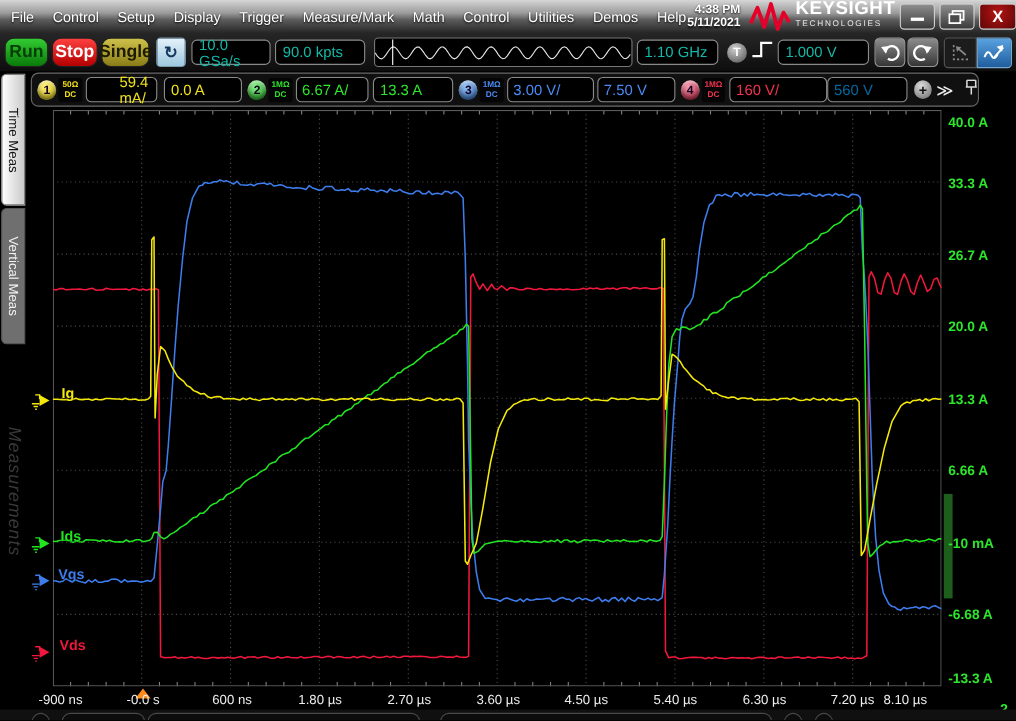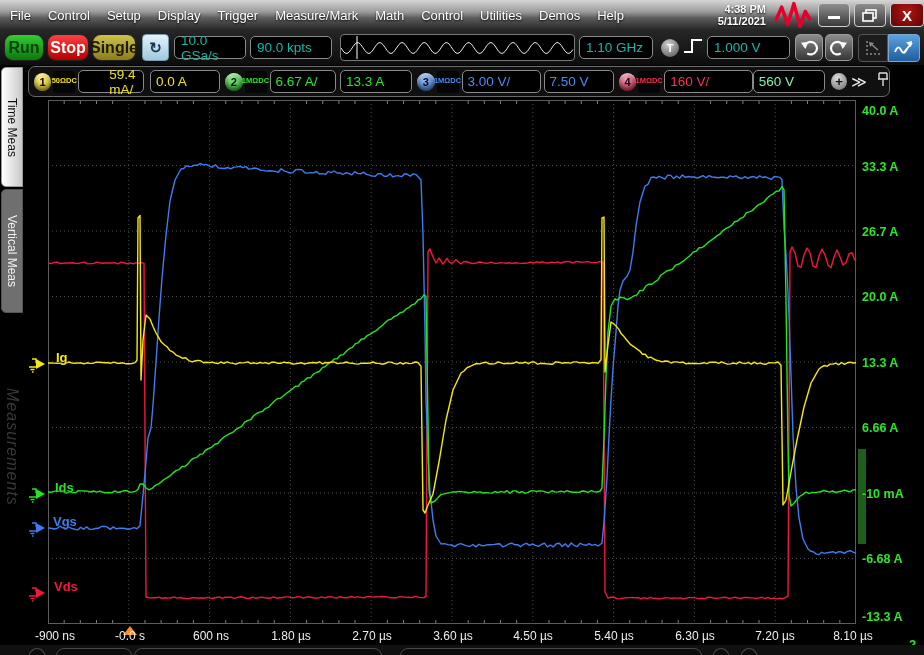--- a/index.html
+++ b/index.html
@@ -106,6 +106,10 @@
       <svg width="42" height="28" viewBox="0 0 44 32">
         <polyline points="2,23 9,7 16,27 23,3 30,29 36,12 42,22" fill="none" stroke="#e40029" stroke-width="4" stroke-linejoin="round"></polyline>
       </svg>
+      <div class="wordmark">
+        <div class="k1">KEYSIGHT</div>
+        <div class="k2">TECHNOLOGIES</div>
+      </div>
     </div>
     <div class="winbtn">
       <svg width="14" height="10" viewBox="0 0 14 10">

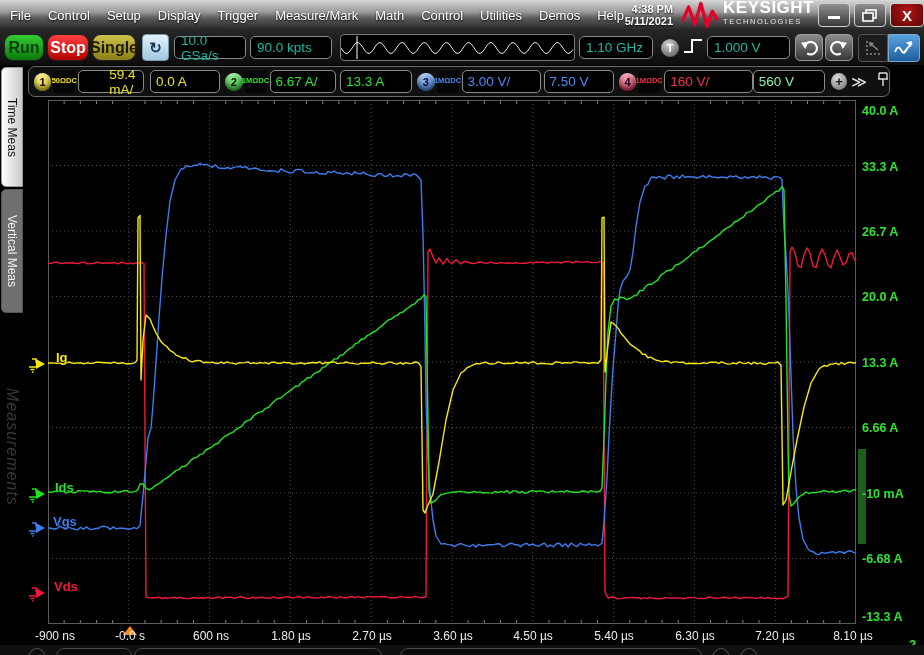--- a/index.html
+++ b/index.html
@@ -52,7 +52,7 @@
            background:#101010;display:flex;align-items:center;box-sizing:border-box;}
   .ch-circle{width:18px;height:18px;border-radius:50%;display:flex;align-items:center;justify-content:center;
              font-size:11px;font-weight:bold;color:#102;box-shadow:inset 0 -3px 4px rgba(0,0,0,.45),inset 0 2px 2px rgba(255,255,255,.5);}
-  .ch-badge{width:22px;height:22px;margin-left:2px;background:#050505;border-radius:3px;display:flex;flex-direction:row;
+  .ch-badge{width:22px;height:22px;margin-left:2px;background:#050505;border-radius:3px;display:flex;flex-direction:column;
             align-items:center;justify-content:center;font-size:7.5px;font-weight:bold;line-height:8.5px;}
   .ch-field{height:23px;background:#000;border:1px solid #8a8a8a;border-radius:5px;font-size:13.5px;
             display:flex;align-items:center;padding-left:5px;box-sizing:border-box;}

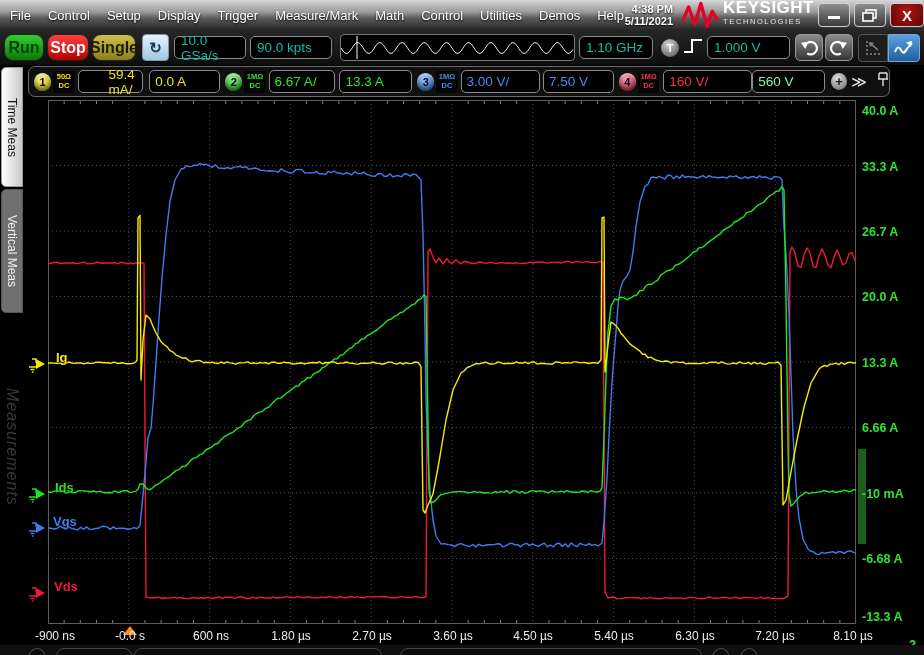--- a/index.html
+++ b/index.html
@@ -223,7 +223,7 @@
       <span>DC</span>
     </div>
     <div class="ch-field" style="width:92px;margin-left:4px;color:#f2334f;">160 V/</div>
-    <div class="ch-field" style="width:75px;margin-left:0;color:#86efac;">560 V</div>
+    <div class="ch-field" style="width:75px;margin-left:0;color:#0369a1;">560 V</div>
 
     <div id="plus-btn">+</div>
     <div id="chev-btn">≫</div>

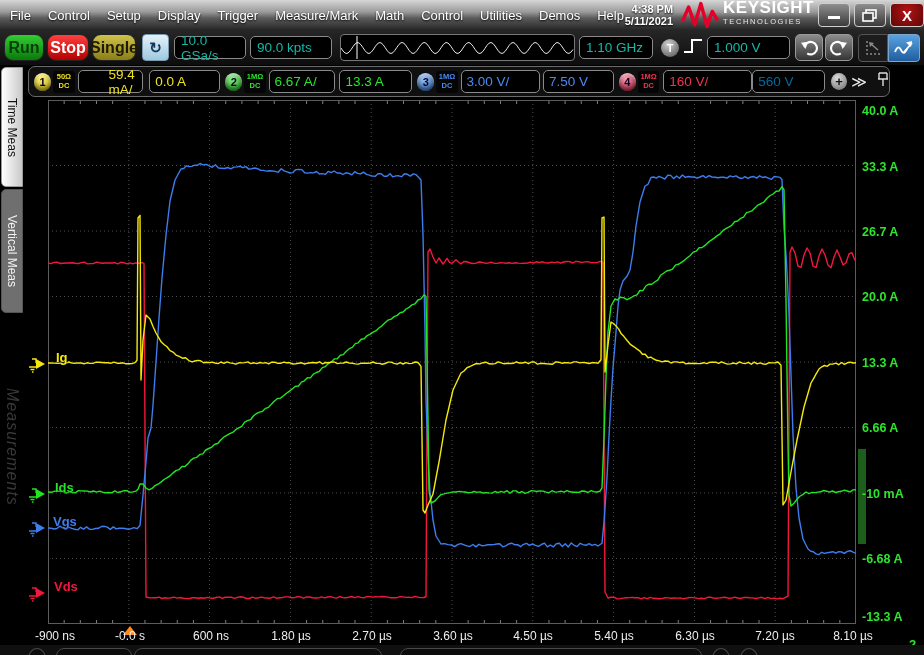--- a/index.html
+++ b/index.html
@@ -365,7 +365,7 @@
   <span class="xlab" style="left:614px;">5.40 µs</span>
   <span class="xlab" style="left:695px;">6.30 µs</span>
   <span class="xlab" style="left:775px;">7.20 µs</span>
-  <span class="xlab" style="left:853px;">8.10 µs</span>
+  <span class="xlab" style="left:823px;">8.10 µs</span>
   <span id="axis2-num">2</span>
 
   <div id="bottom-sliver">

